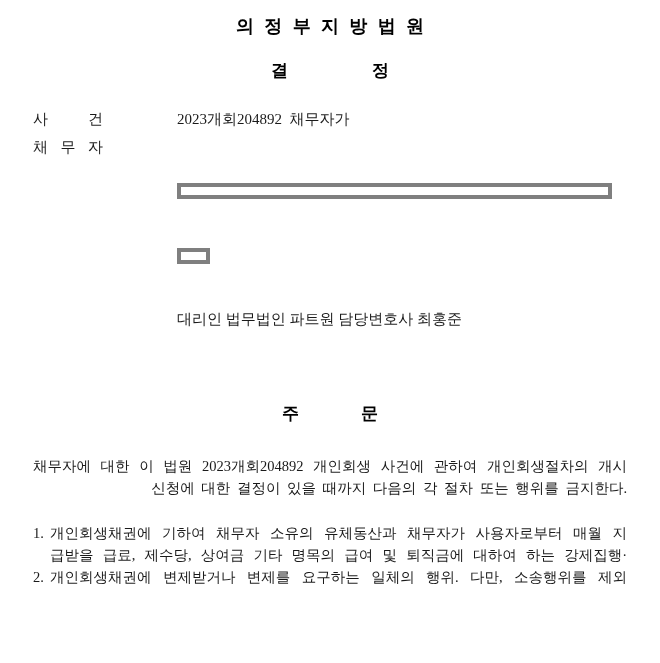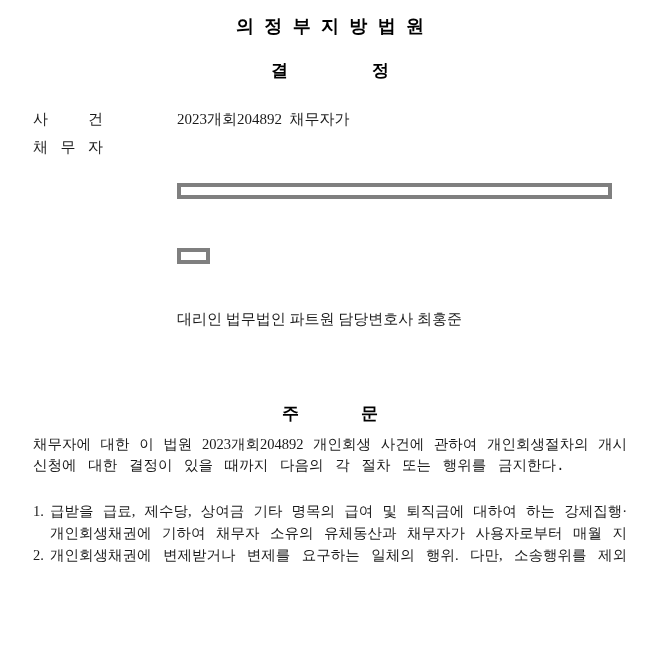--- a/index.html
+++ b/index.html
@@ -74,7 +74,7 @@
 
   
   .bodytext { font-size: 14.5px; line-height: 22px; word-spacing: 3px; }
-  .order-para { margin-top: 10px; }
+  .order-para { margin-top: 32px; }
   .jline { text-align: justify; text-align-last: justify; white-space: nowrap; }
   .lline { text-align: left; font-family: Liberation Mono, monospace; }
 

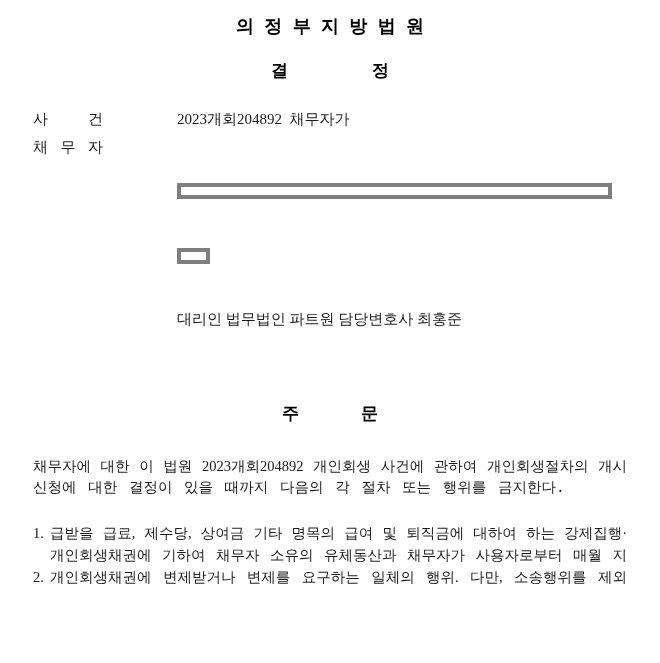--- a/index.html
+++ b/index.html
@@ -76,7 +76,7 @@
   .bodytext { font-size: 14.5px; line-height: 22px; word-spacing: 3px; }
   .order-para { margin-top: 32px; }
   .jline { text-align: justify; text-align-last: justify; white-space: nowrap; }
-  .lline { text-align: left; font-family: Liberation Mono, monospace; }
+  .lline { text-align: right; }
 
   
   .order-list { margin-top: 23px; }

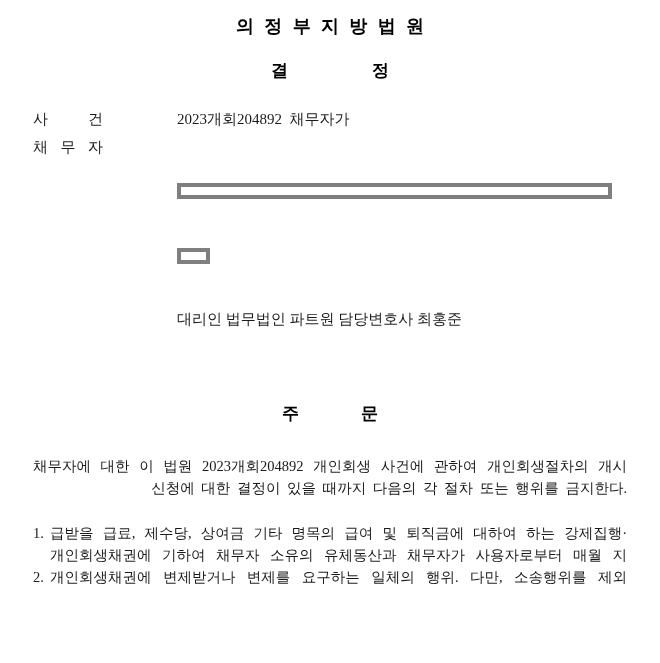--- a/index.html
+++ b/index.html
@@ -141,8 +141,8 @@
   <div class="bodytext order-list">
     <div class="list-item">
       <span class="item-no">1.</span>
+      <div class="jline">개인회생채권에 기하여 채무자 소유의 유체동산과 채무자가 사용자로부터 매월 지</div>
       <div class="jline">급받을 급료, 제수당, 상여금 기타 명목의 급여 및 퇴직금에 대하여 하는 강제집행·</div>
-      <div class="jline">개인회생채권에 기하여 채무자 소유의 유체동산과 채무자가 사용자로부터 매월 지</div>
     </div>
     <div class="list-item">
       <span class="item-no">2.</span>

